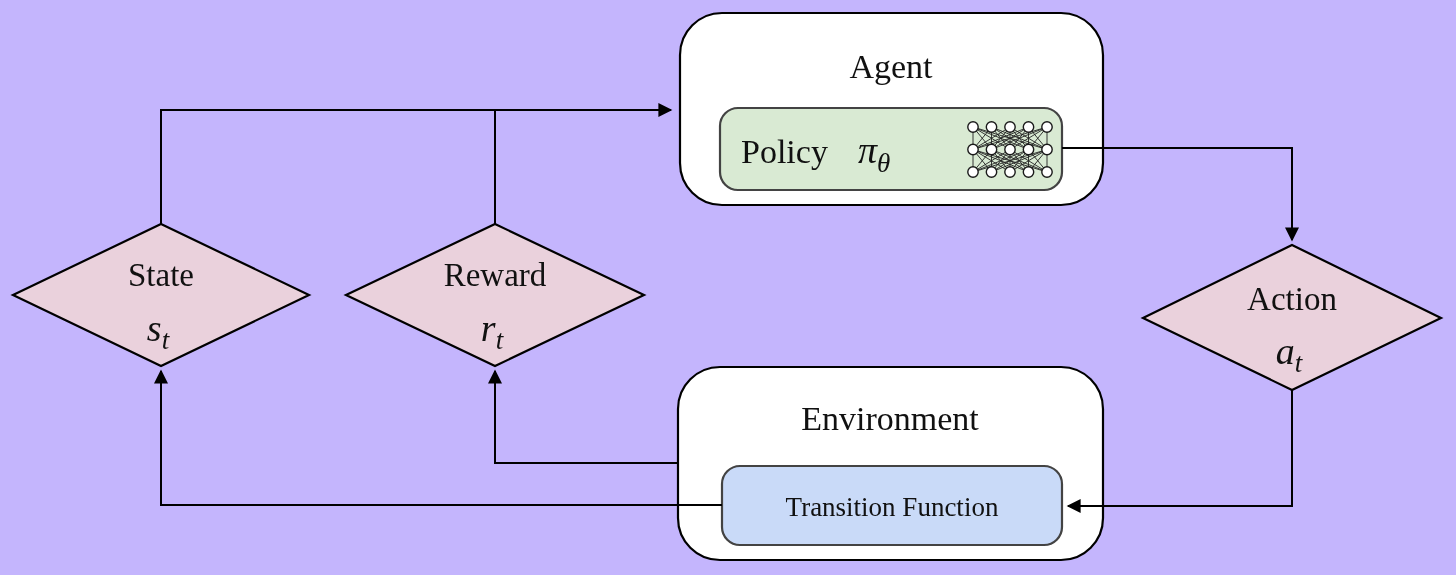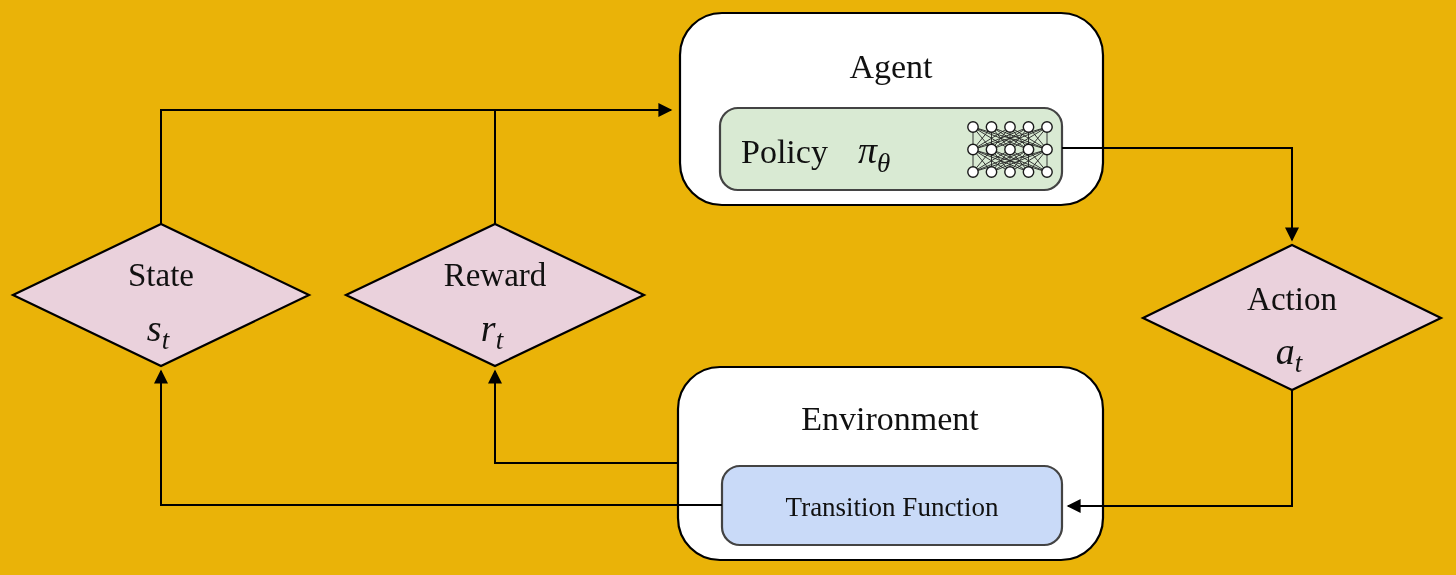--- a/index.html
+++ b/index.html
@@ -3,7 +3,7 @@
 <meta charset="utf-8">
 <style>
   html,body { margin:0; padding:0; background:#ffffff; }
-  .canvas { width:1456px; height:575px; background:#eab308; overflow:hidden; }
+  .canvas { width:1456px; height:575px; background:#c4b5fd; overflow:hidden; }
   svg { display:block; }
 
   .outer-box { fill:#ffffff; stroke:#000000; stroke-width:2.2; }

